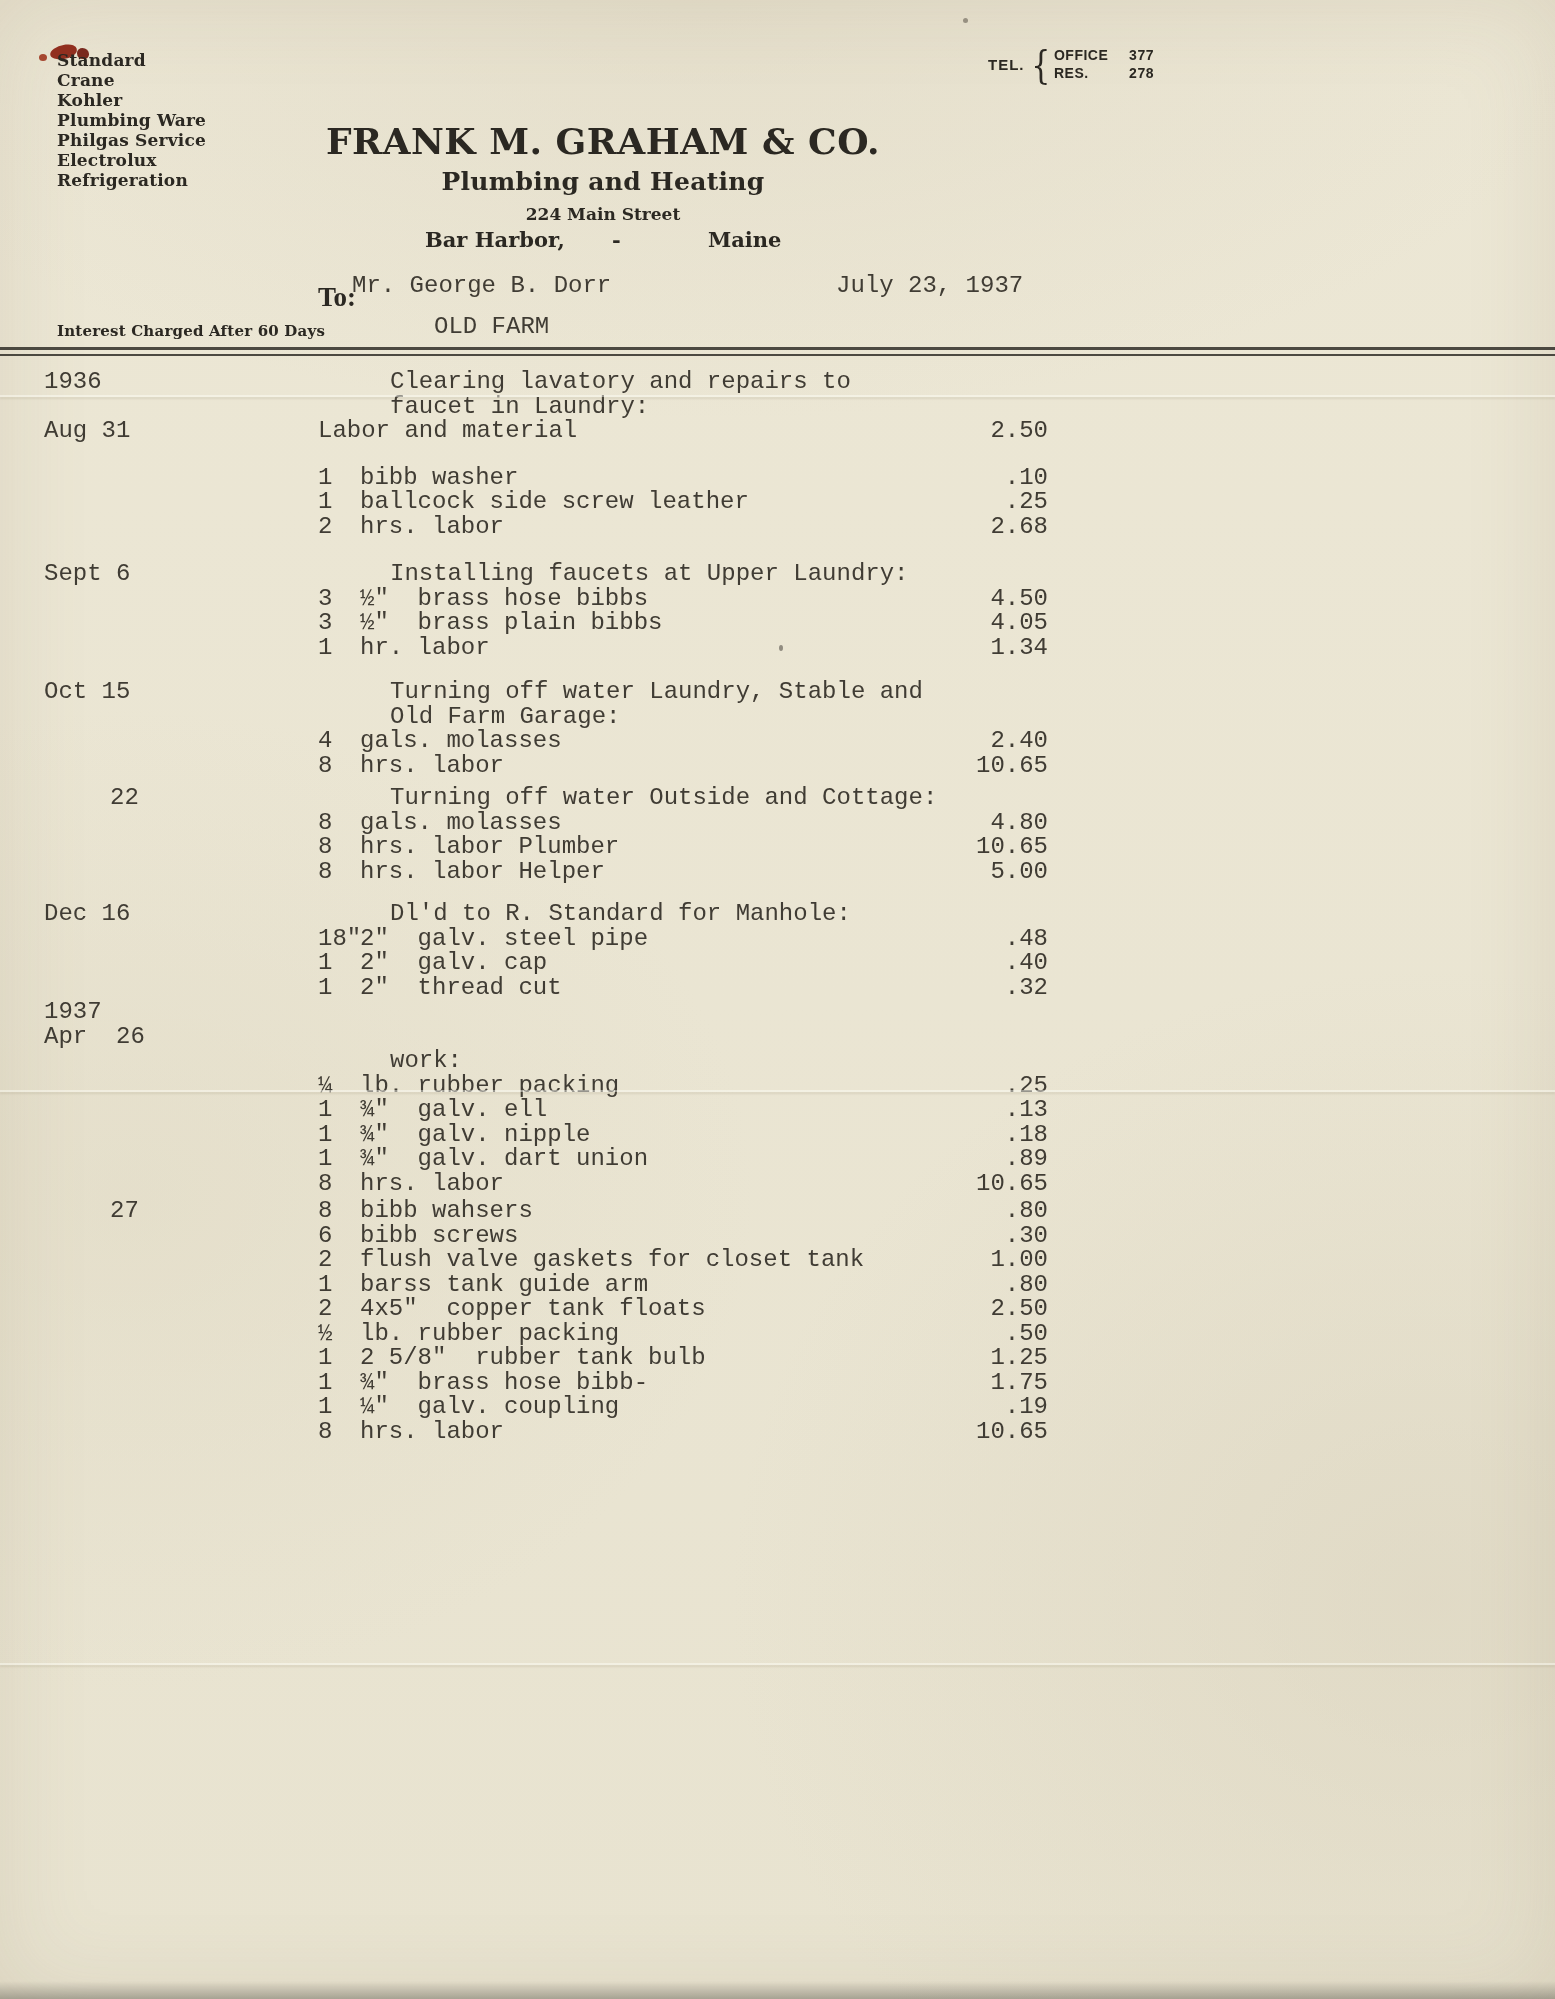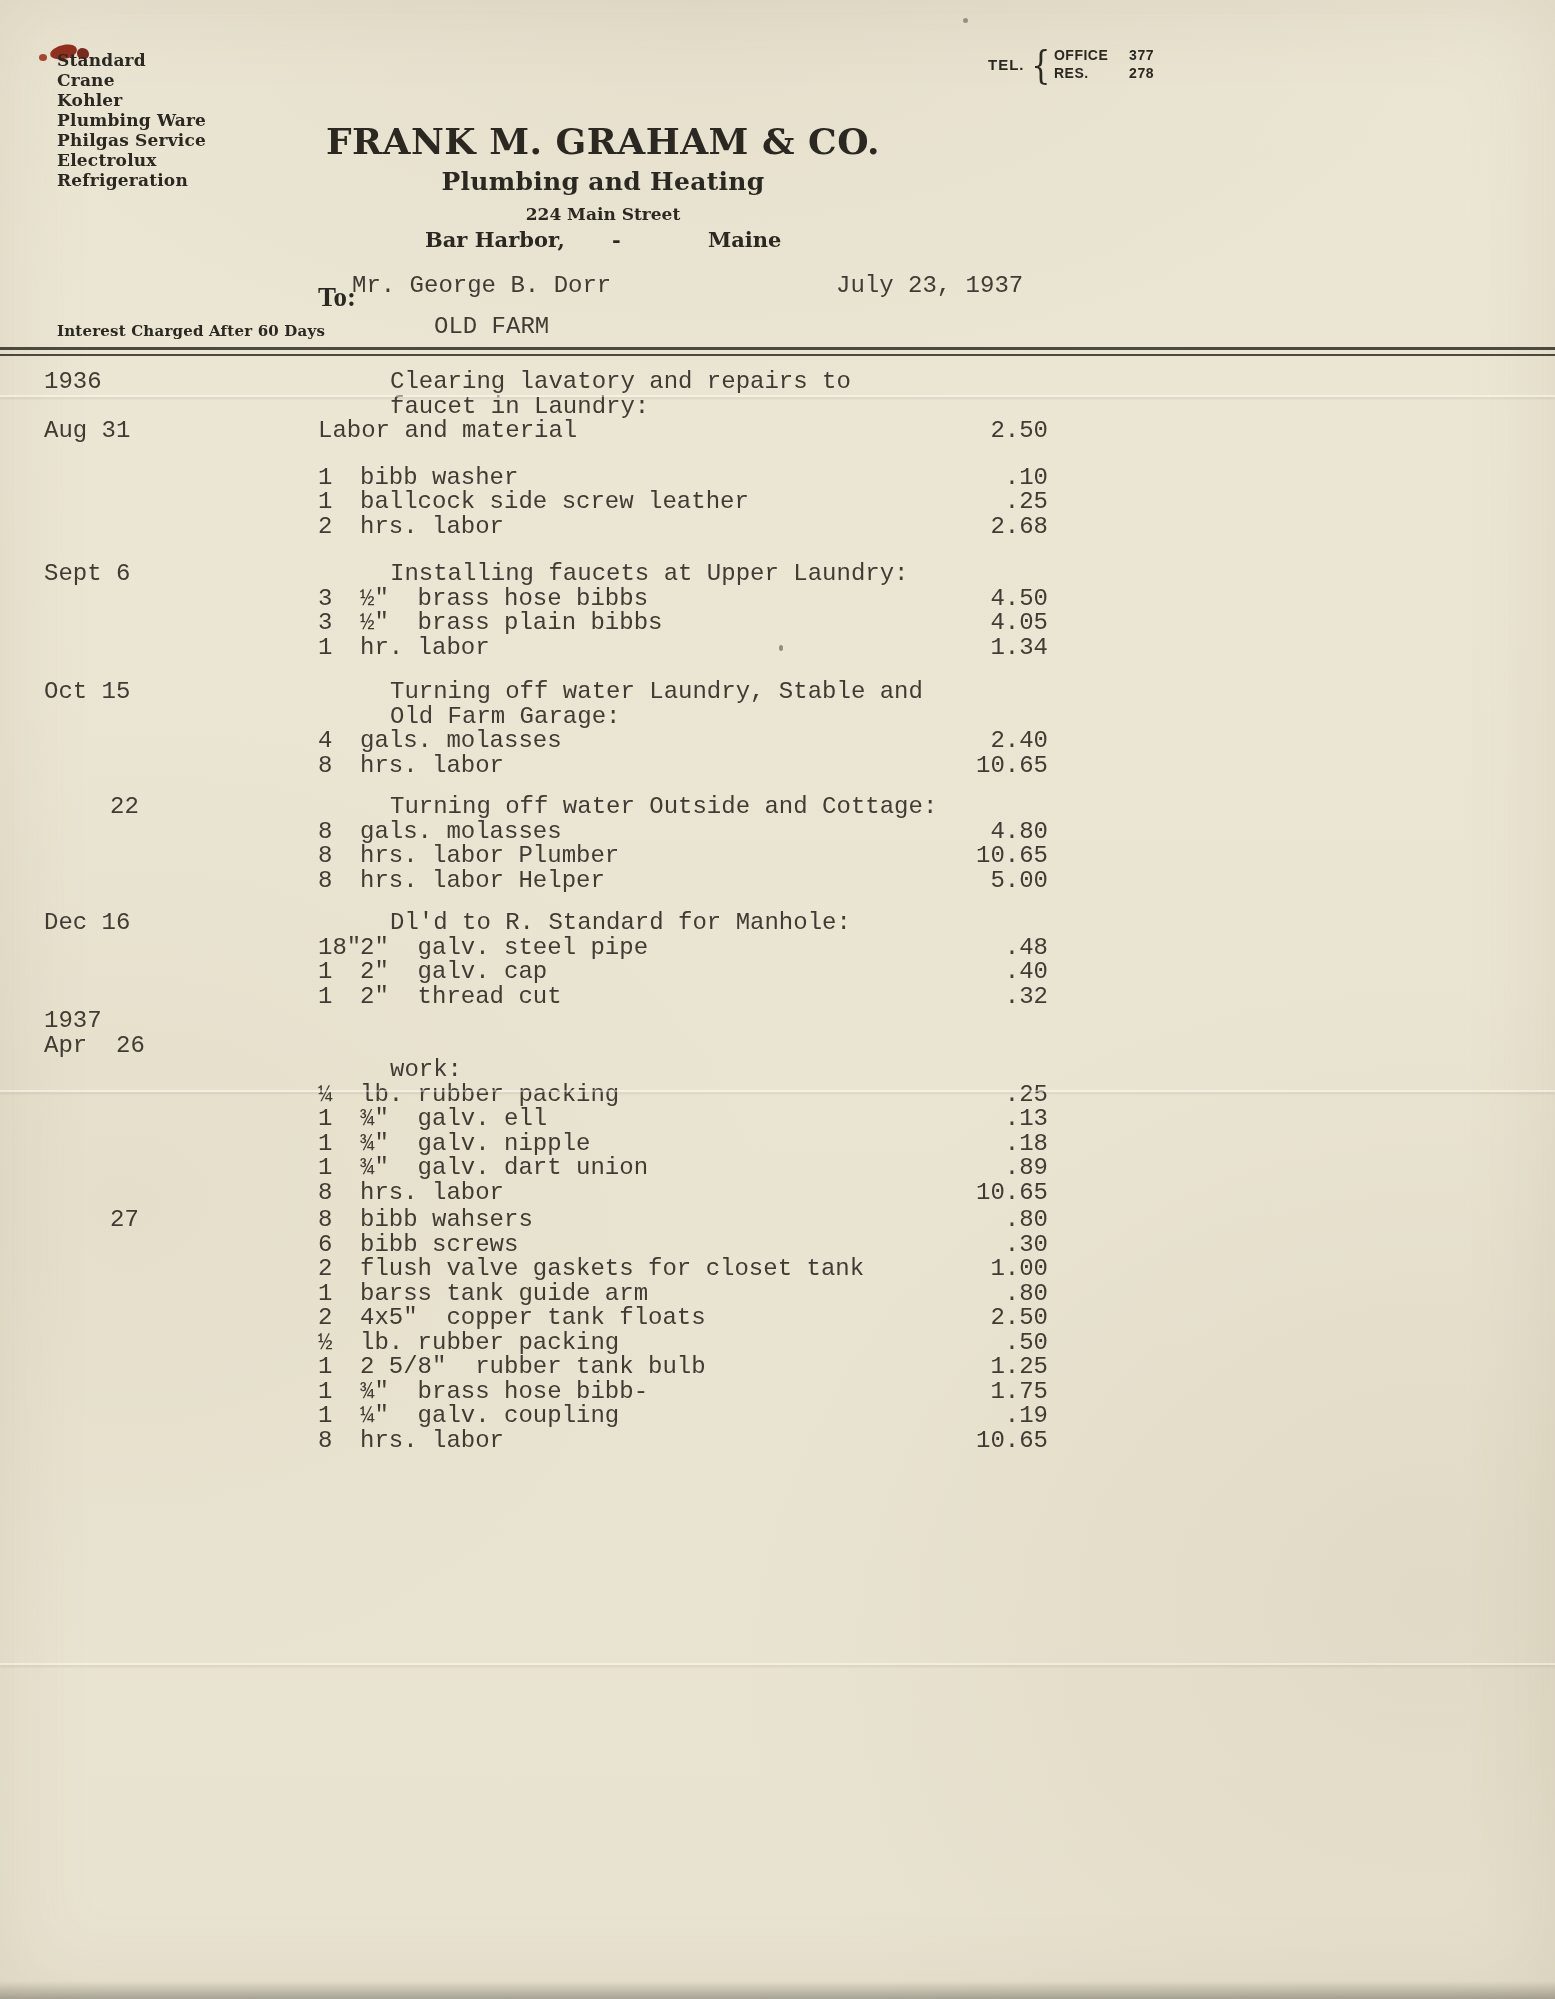--- a/index.html
+++ b/index.html
@@ -190,7 +190,7 @@
           <span class="tw cell" style="left: 890px; width: 158px; text-align: right;">10.65</span>
         </div>
       </div>
-      <div style="margin-top: 17px;">
+      <div style="margin-top: 8px;">
         <div class="inv-line">
           <span class="tw cell" style="left: 110px;">22</span>
           <span class="tw cell" style="left: 390px;">Turning off water Outside and Cottage:</span>

